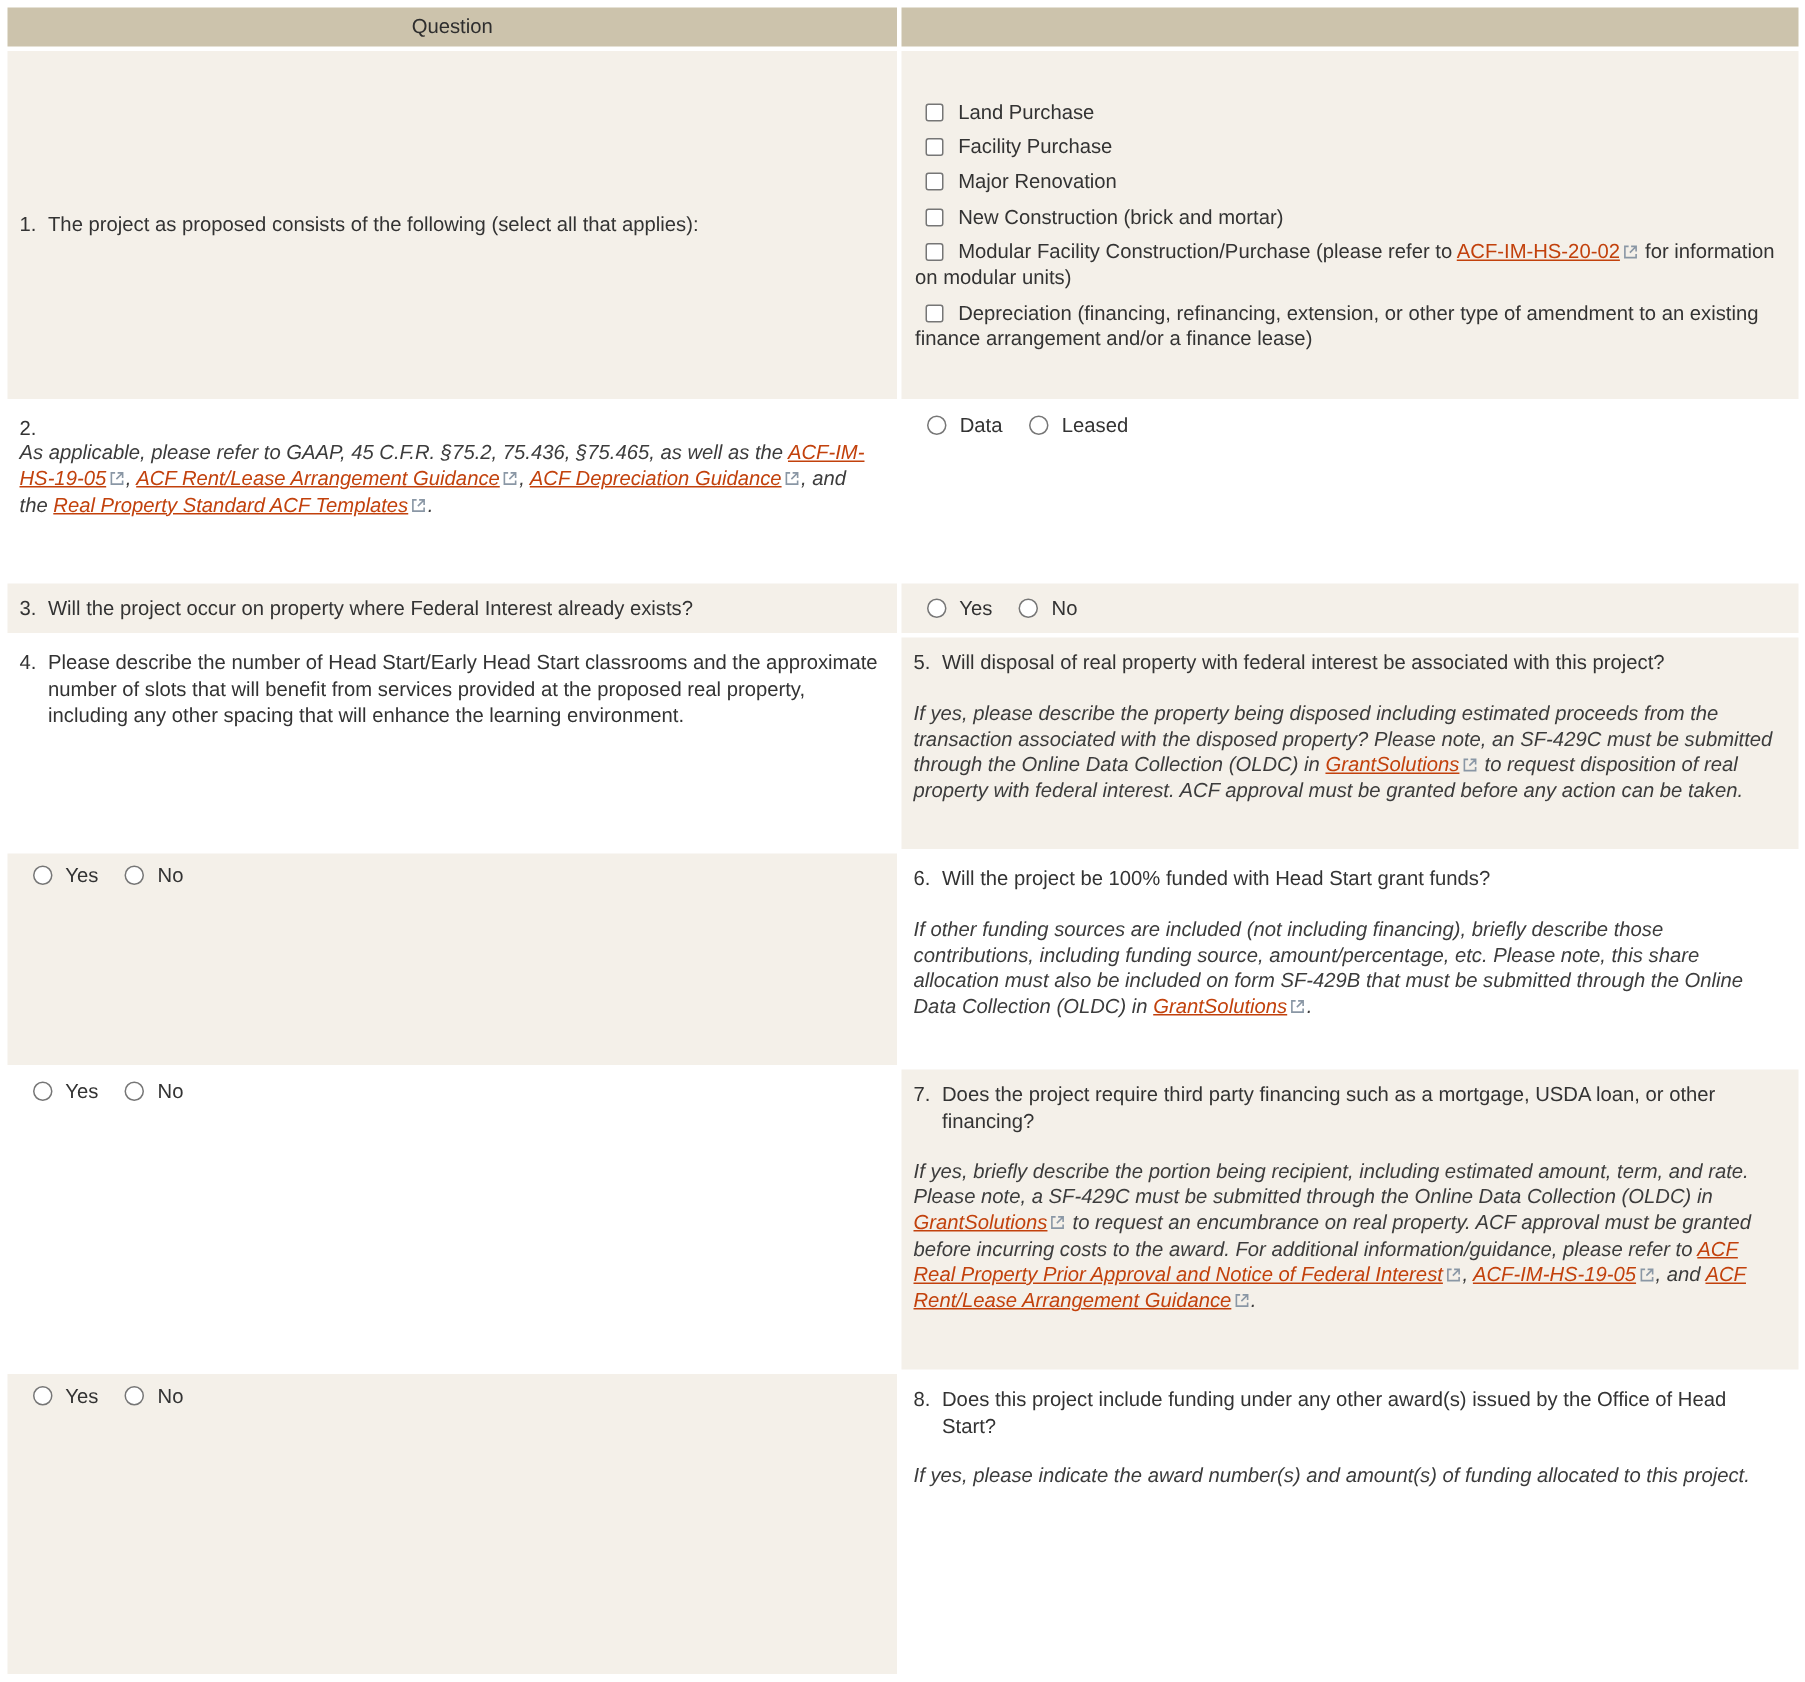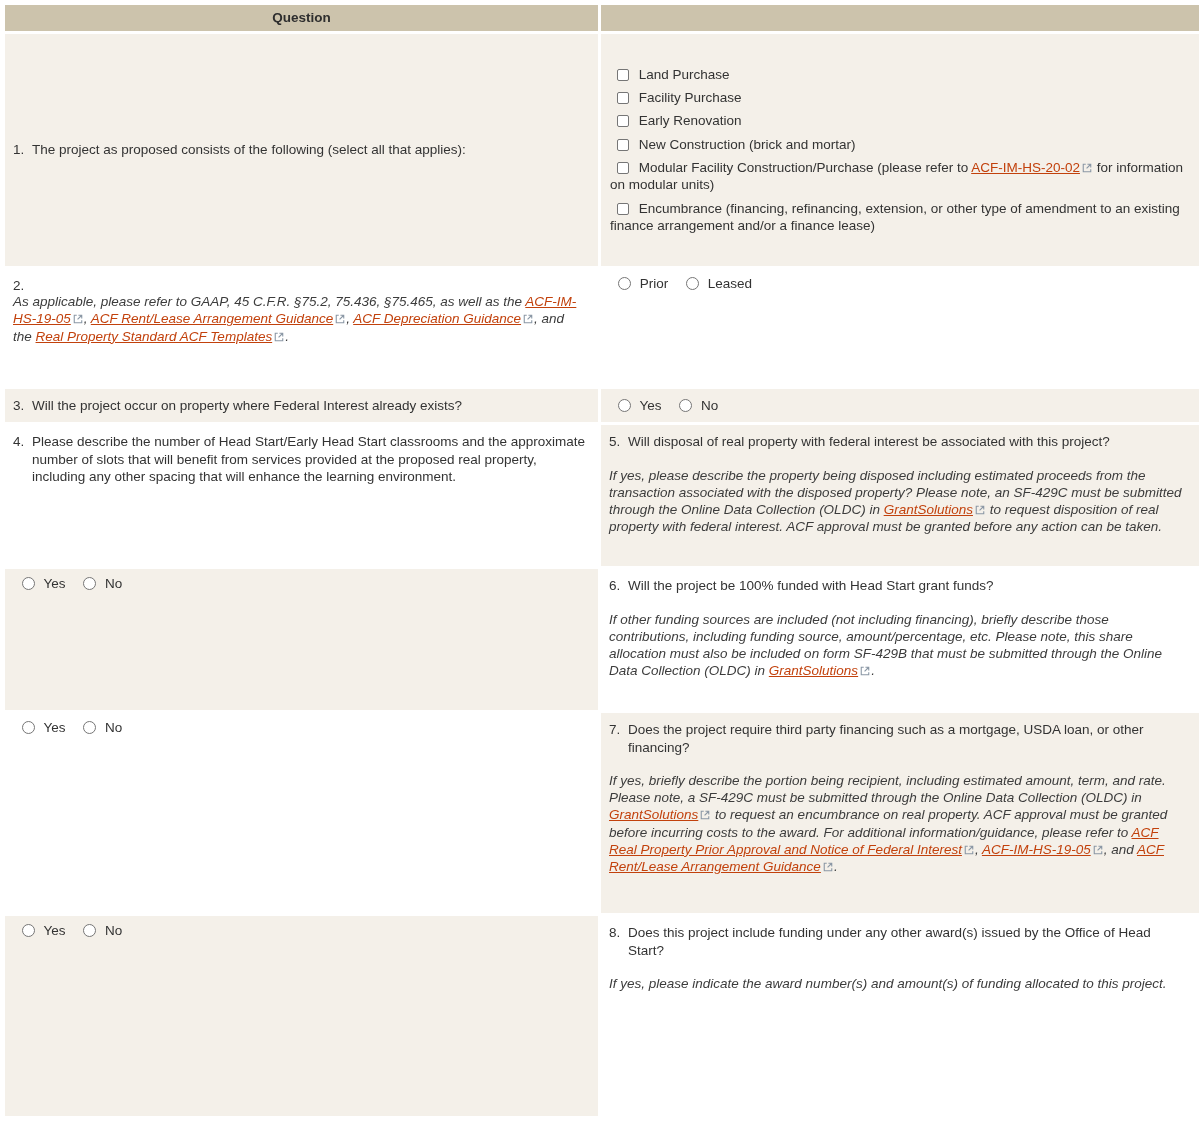--- a/index.html
+++ b/index.html
@@ -19,7 +19,7 @@
   .shade { background:#f4f0e9; }
   .th {
     background:#ccc3ac;
-    font-weight:bold;
+    font-weight:normal;
     color:#2e2e2e;
     min-height:26px;
     display:flex; align-items:center; justify-content:center;

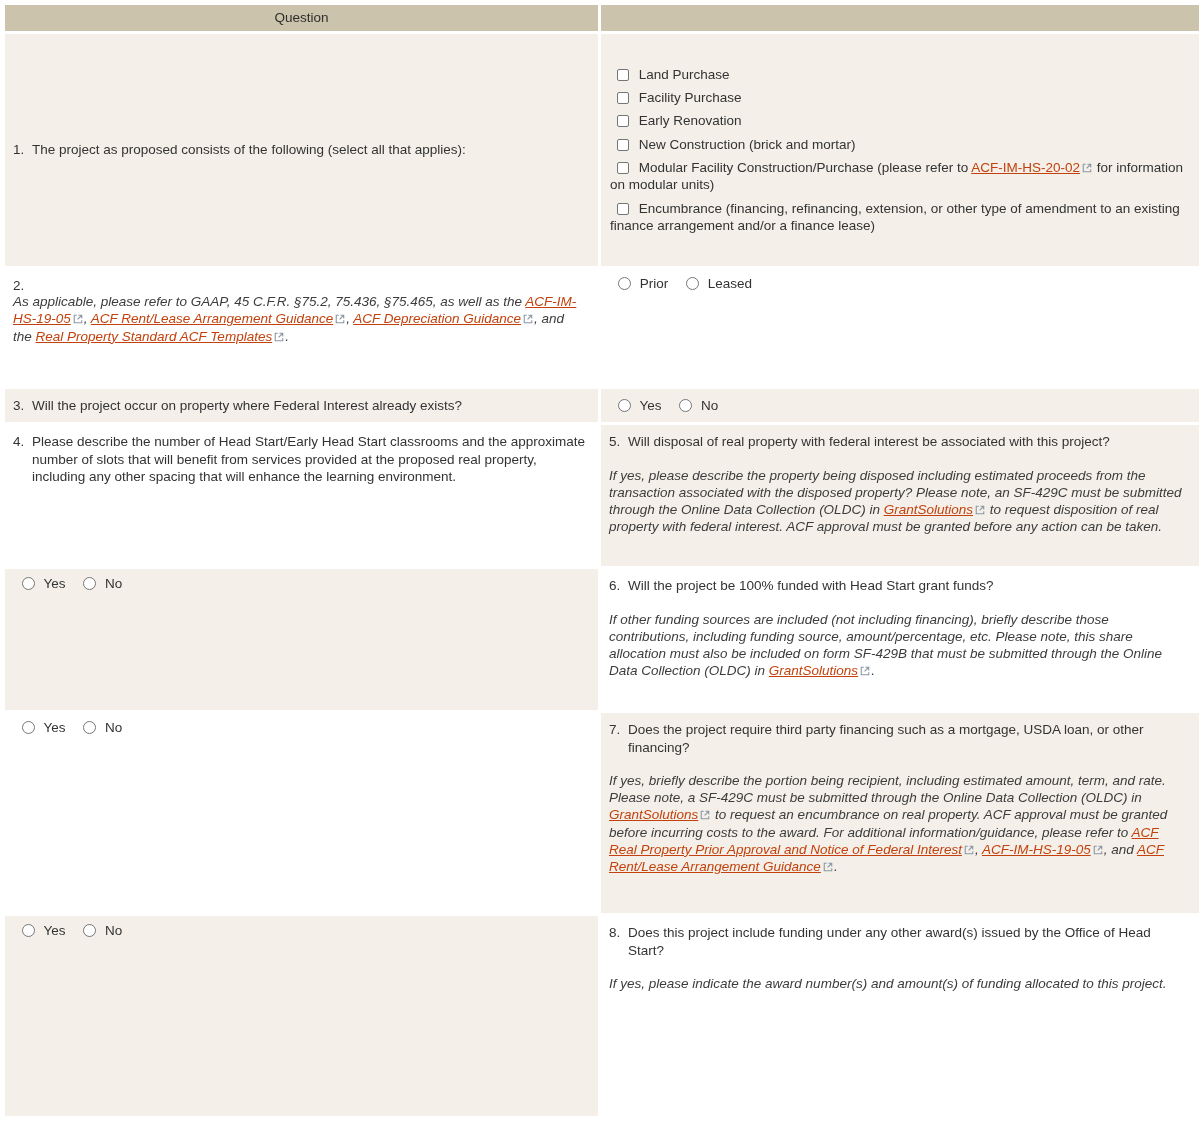--- a/index.html
+++ b/index.html
@@ -90,7 +90,7 @@
       </div>
       <div class="opt">
         <input type="checkbox" class="cb" style="">
-        <span>Early Renovation</span>
+        <span>Major Renovation</span>
       </div>
       <div class="opt">
         <input type="checkbox" class="cb" style="">

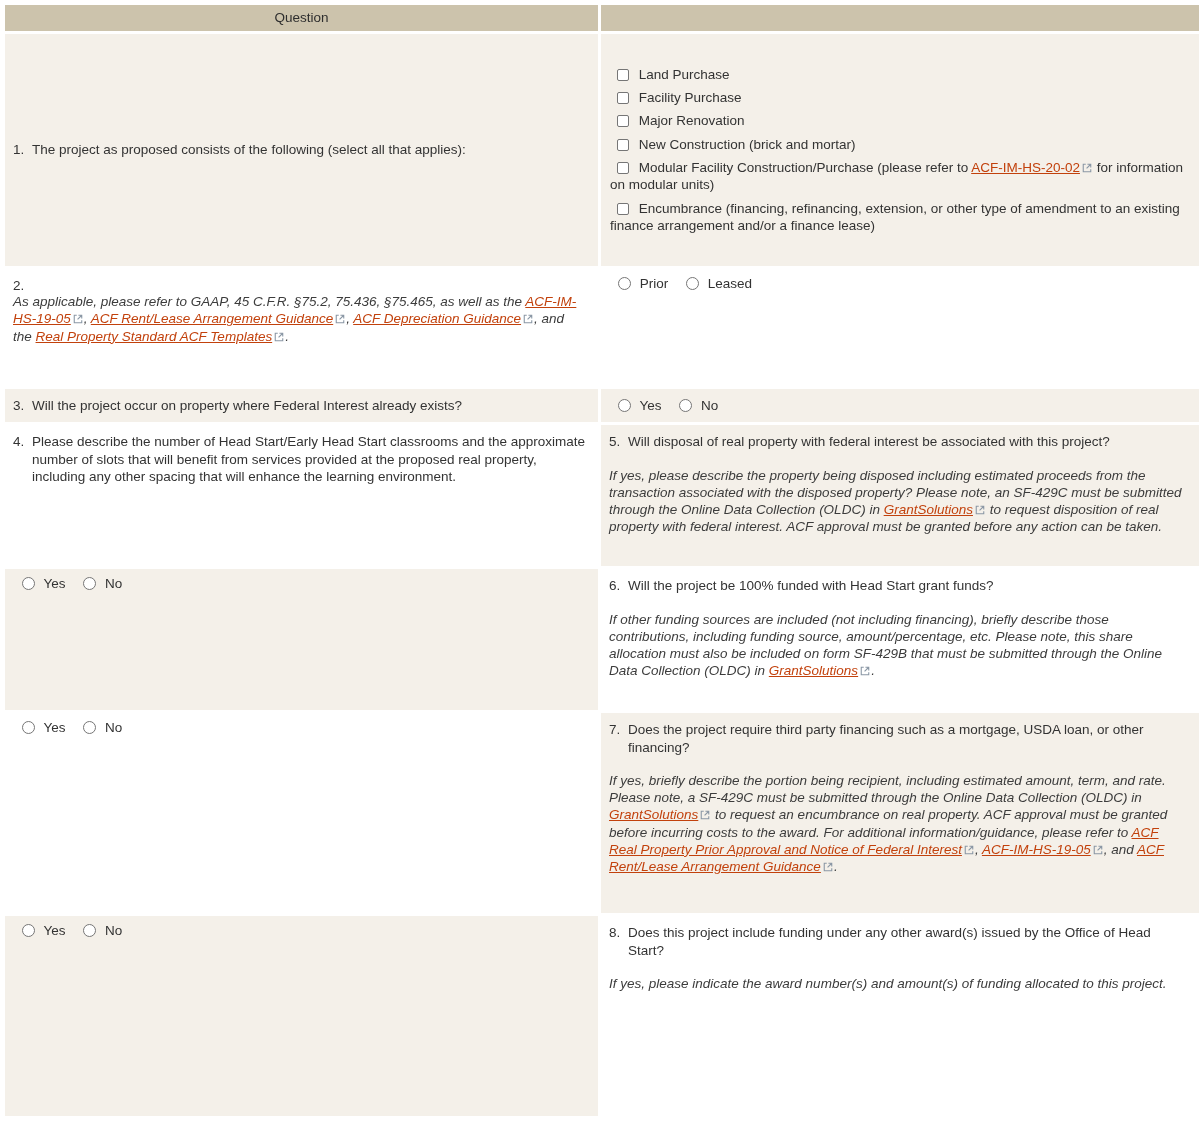--- a/index.html
+++ b/index.html
@@ -105,7 +105,7 @@
       </div>
       <div class="opt">
         <input type="checkbox" class="cb" style="">
-        <span>Encumbrance (financing, refinancing, extension, or other type of amendment to an existing finance arrangement and/or a finance lease)</span>
+        <span>Depreciation (financing, refinancing, extension, or other type of amendment to an existing finance arrangement and/or a finance lease)</span>
       </div>
     </div>
 

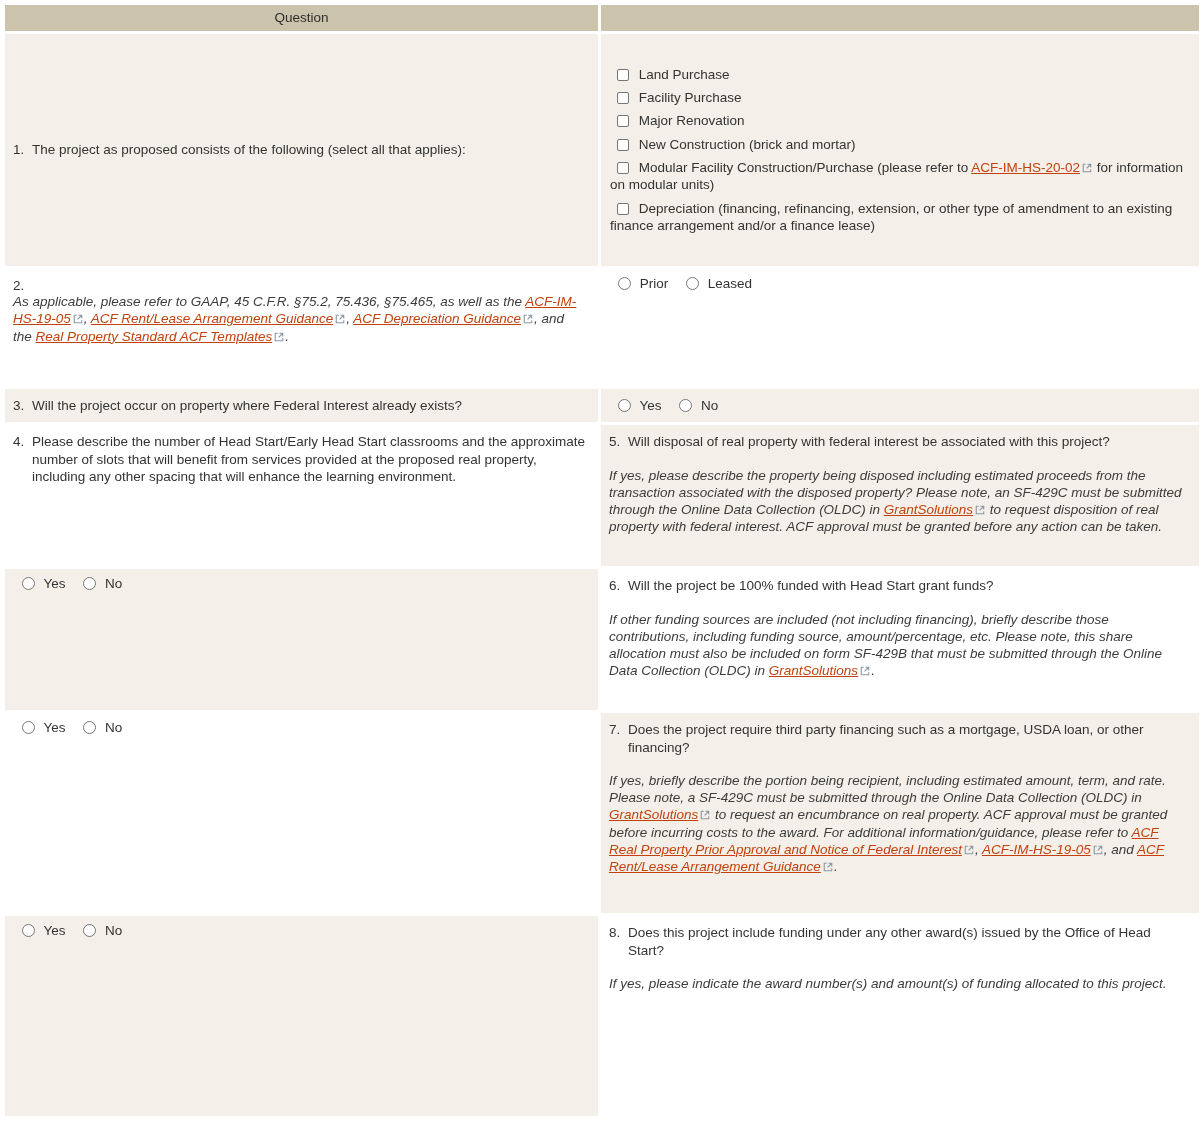--- a/index.html
+++ b/index.html
@@ -132,7 +132,7 @@
     <div class="cell acell r2a">
       <label class="radio-opt">
         <input type="radio" name="q2" class="rd" style="">
-        <span>Prior</span>
+        <span>Data</span>
       </label>
       <label class="radio-opt">
         <input type="radio" name="q2" class="rd" style="">

